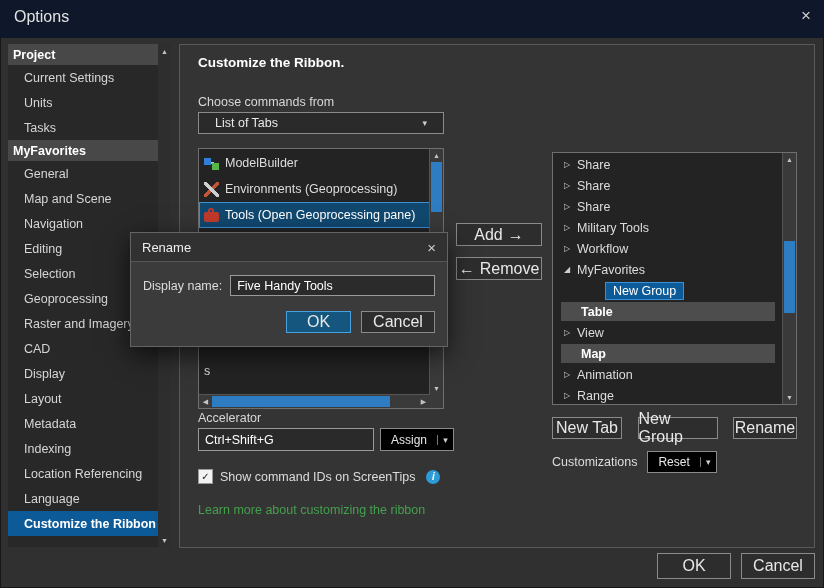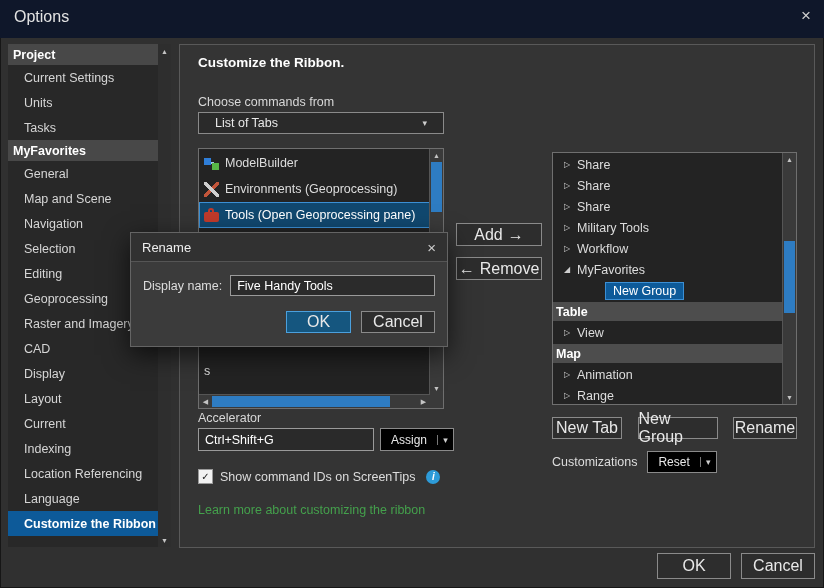--- a/index.html
+++ b/index.html
@@ -150,10 +150,10 @@
         <span>Navigation</span>
       </div>
       <div class="sb-row item">
+        <span>Editing</span>
+      </div>
+      <div class="sb-row item">
         <span>Selection</span>
-      </div>
-      <div class="sb-row item">
-        <span>Editing</span>
       </div>
       <div class="sb-row item">
         <span>Geoprocessing</span>

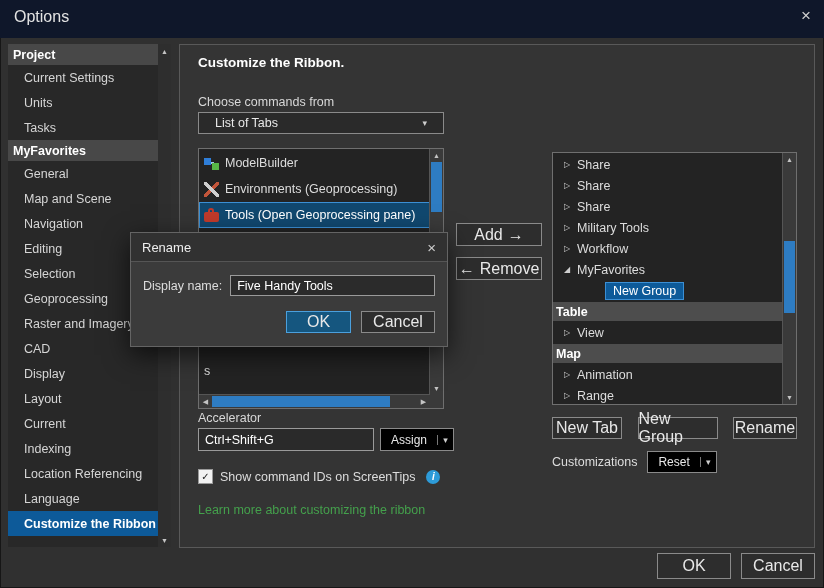--- a/index.html
+++ b/index.html
@@ -56,7 +56,7 @@
   .tree-rows{position:absolute;left:0;top:1px;right:13px;bottom:1px;overflow:hidden}
   .tree-row{height:21px;display:flex;align-items:center;gap:4px;padding-left:8px;color:#ddd;cursor:pointer;white-space:nowrap}
   .tree-arrow{width:12px;flex:0 0 12px;font-size:8px;color:#cfcfcf;text-align:center}
-  .tree-row.band{background:var(--band-bg,#4d4d4d);color:#fff;font-weight:bold;padding-left:3px;height:19px;margin:1px 0}
+  .tree-row.band{background:var(--band-bg,#4d4d4d);color:#fff;font-weight:bold;padding-left:20px;height:19px;margin:1px 8px}
   .tree-row.indent-2{padding-left:36px}
   .tree-row.selected .row-label{background:var(--accent,#0d5a99);border:1px solid var(--accent-border,#3b8fd4);color:#fff;padding:1px 7px}
 

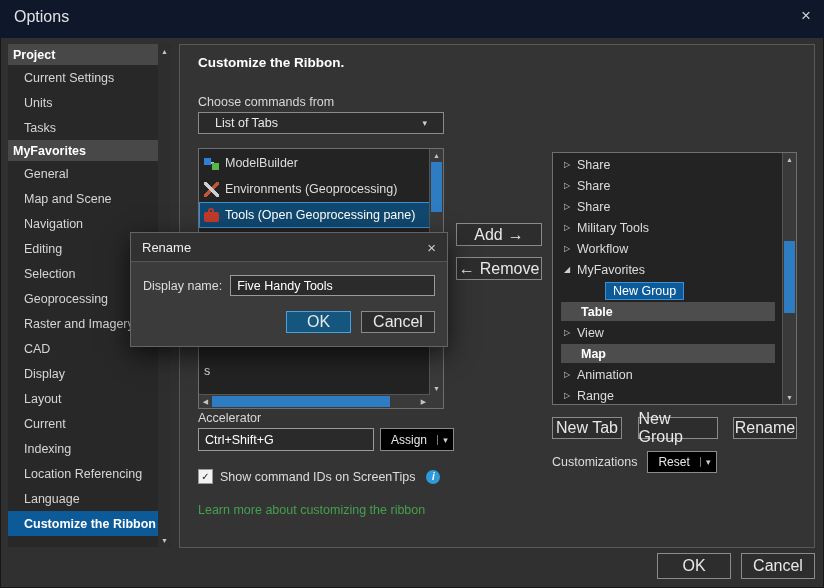--- a/index.html
+++ b/index.html
@@ -171,7 +171,7 @@
         <span>Layout</span>
       </div>
       <div class="sb-row item">
-        <span>Current</span>
+        <span>Metadata</span>
       </div>
       <div class="sb-row item">
         <span>Indexing</span>

